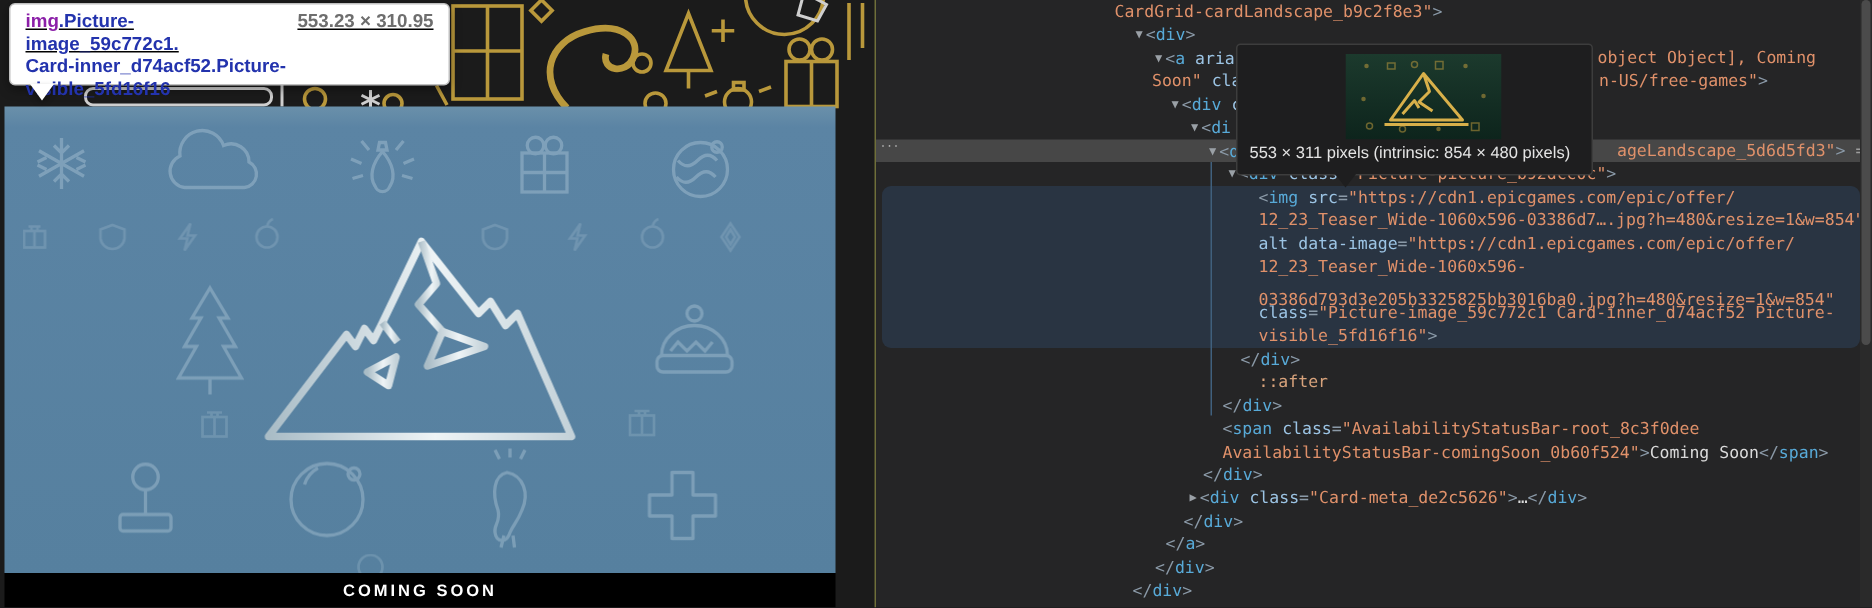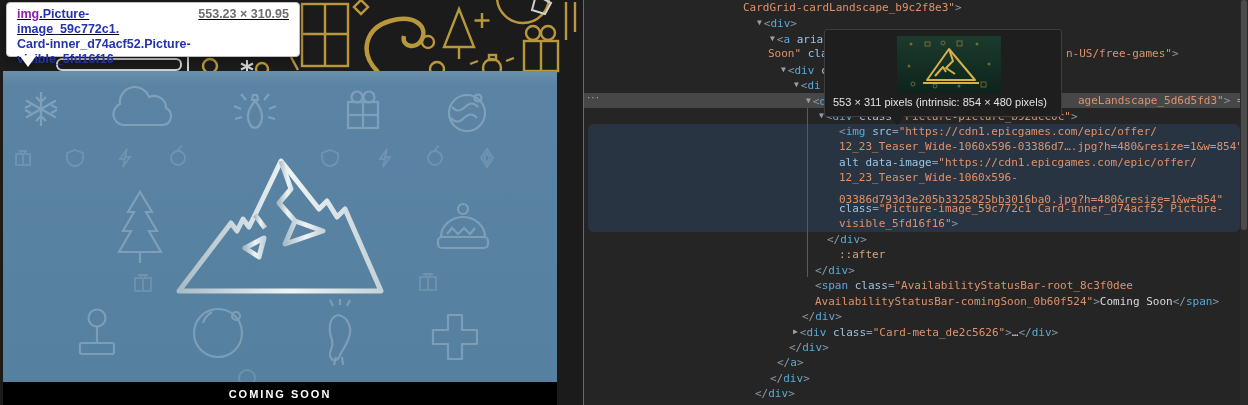--- a/index.html
+++ b/index.html
@@ -236,6 +236,7 @@
       <div class="code-line" style="left: 159px; top: 0px;"><span class="c-val">CardGrid-cardLandscape_b9c2f8e3"</span><span class="c-br">&gt;</span></div>
       <div class="code-line" style="left: 173px; top: 15.45px;"><span class="c-ar">▼</span><span class="c-br">&lt;</span><span class="c-tag">div</span><span class="c-br">&gt;</span></div>
       <div class="code-line" style="left: 186px; top: 30.9px;"><span class="c-ar">▼</span><span class="c-br">&lt;</span><span class="c-tag">a</span><span class="c-pl"> </span><span class="c-attr">aria-</span></div>
+      <div class="code-line" style="left: 481px; top: 30.9px;"><span class="c-val">object Object], Coming</span></div>
       <div class="code-line" style="left: 184px; top: 46.35px;"><span class="c-val">Soon" </span><span class="c-attr">cla</span></div>
       <div class="code-line" style="left: 482px; top: 46.35px;"><span class="c-lnk">n-US/free-games</span><span class="c-val">"</span><span class="c-br">&gt;</span></div>
       <div class="code-line" style="left: 197px; top: 61.8px;"><span class="c-ar">▼</span><span class="c-br">&lt;</span><span class="c-tag">div</span><span class="c-pl"> </span><span class="c-attr">c</span></div>

